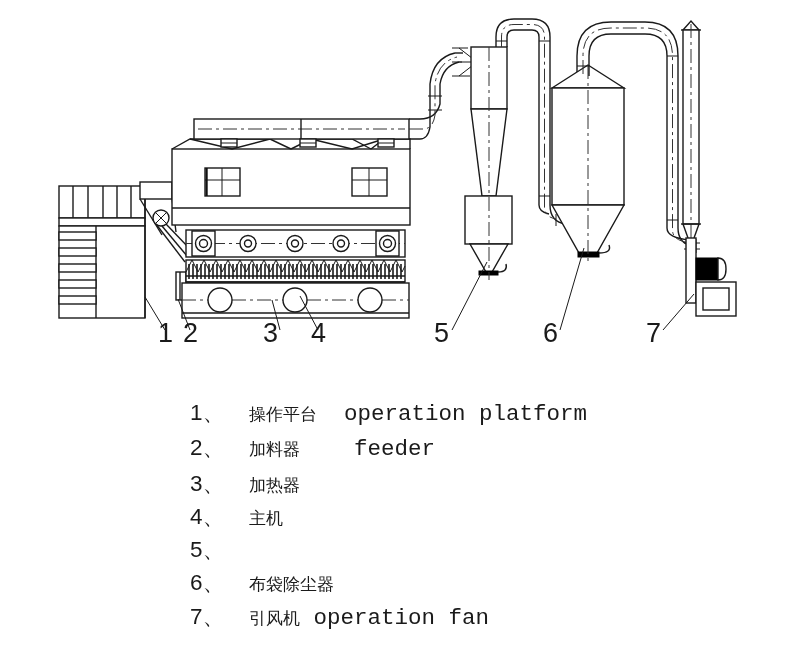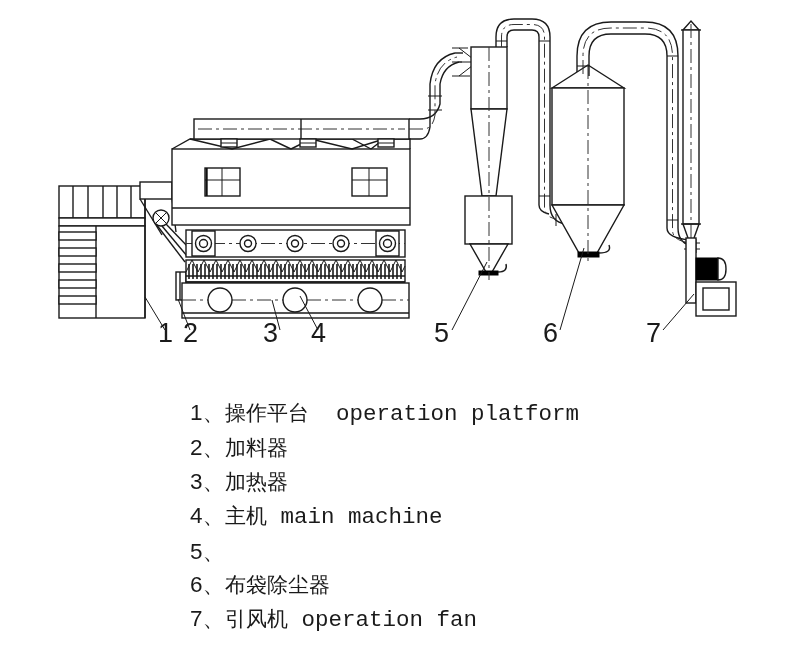--- a/index.html
+++ b/index.html
@@ -88,7 +88,8 @@
   }
   .legend-cn {
     font-family: Liberation Mono, monospace;
-    font-size: 21px;
+    font-size: 17px;
+    margin-left: 24px;
   }
   .legend-en {
     font-family: Liberation Mono, monospace;

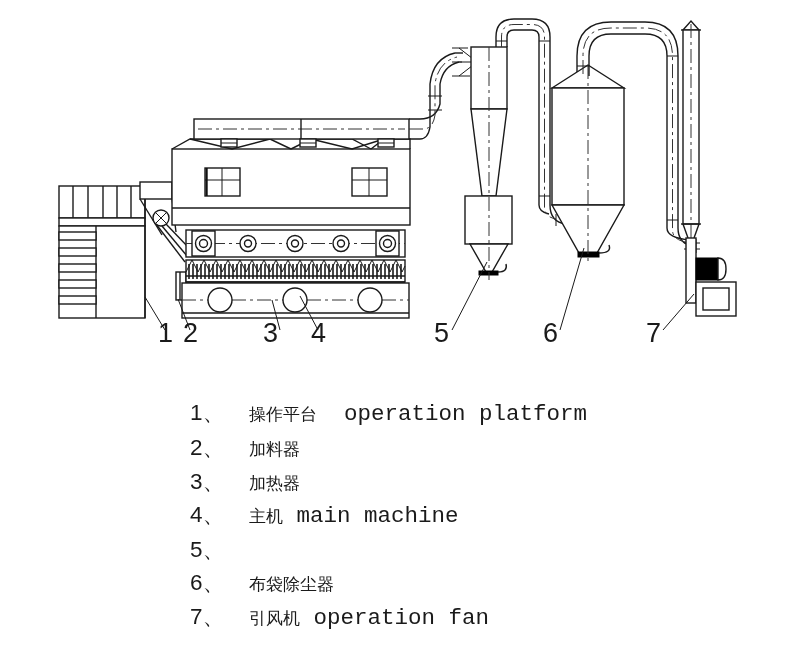--- a/index.html
+++ b/index.html
@@ -385,7 +385,7 @@
     <span class="legend-idx">1、</span><span class="legend-cn">操作平台</span><span class="legend-en">  operation platform</span>
   </div>
   <div class="legend-row">
-    <span class="legend-idx">2、</span><span class="legend-cn">加料器</span>
+    <span class="legend-idx">2、</span><span class="legend-cn">加料器</span><span class="legend-en">    feeder</span>
   </div>
   <div class="legend-row">
     <span class="legend-idx">3、</span><span class="legend-cn">加热器</span>

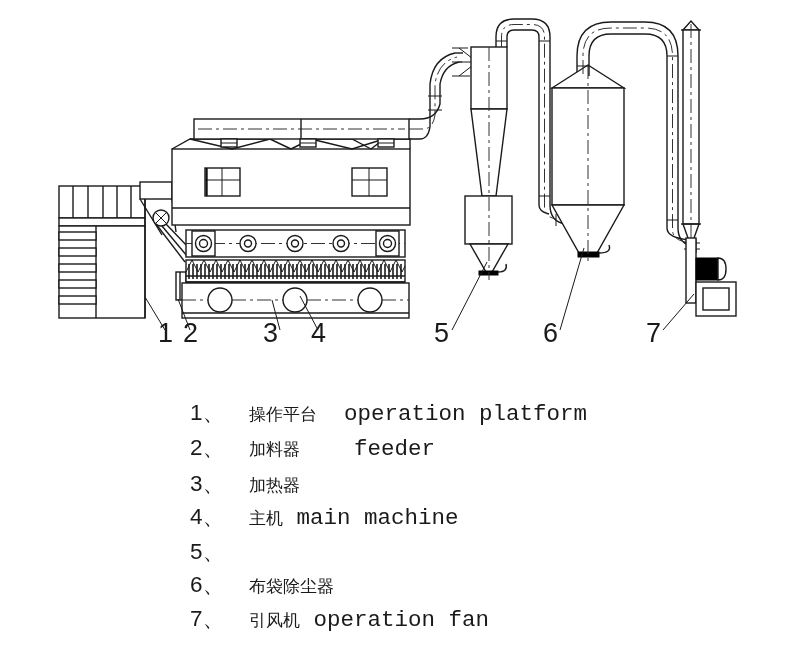--- a/index.html
+++ b/index.html
@@ -391,7 +391,7 @@
     <span class="legend-idx">3、</span><span class="legend-cn">加热器</span>
   </div>
   <div class="legend-row">
-    <span class="legend-idx">4、</span><span class="legend-cn">主机</span><span class="legend-en"> main machine</span>
+    <span class="legend-idx">4、</span><span class="legend-cn">主机</span>
   </div>
   <div class="legend-row">
     <span class="legend-idx">5、</span>

